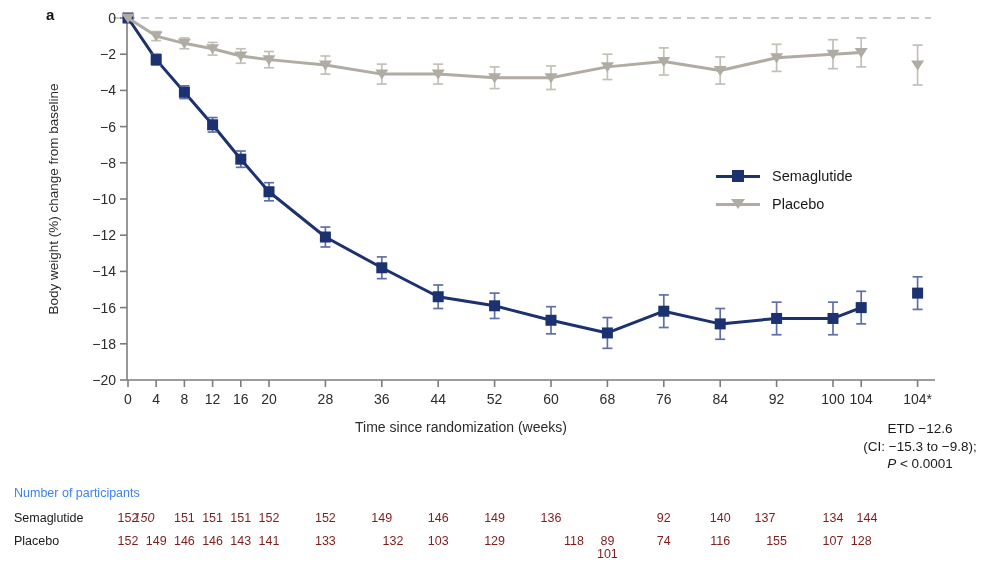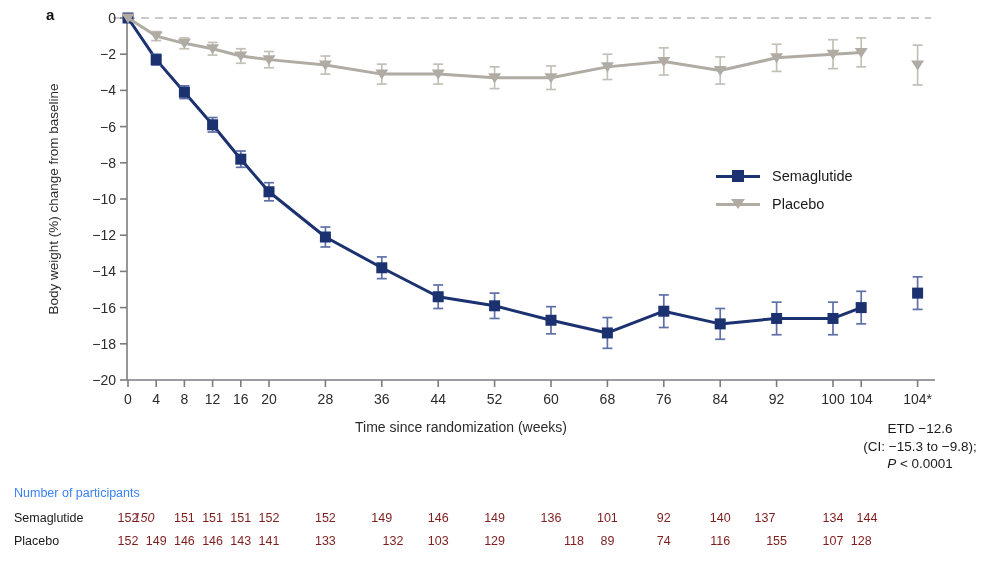--- a/index.html
+++ b/index.html
@@ -283,7 +283,7 @@
       <span class="pcount" style="left: 438.2px;">146</span>
       <span class="pcount" style="left: 494.6px;">149</span>
       <span class="pcount" style="left: 551px;">136</span>
-      <span class="pcount" style="left: 607.4px;">101</span>
+      <span class="pcount" style="left: 607.4px; margin-top: 36px;">101</span>
       <span class="pcount" style="left: 663.8px;">92</span>
       <span class="pcount" style="left: 720.2px;">140</span>
       <span class="pcount" style="left: 765px;">137</span>

